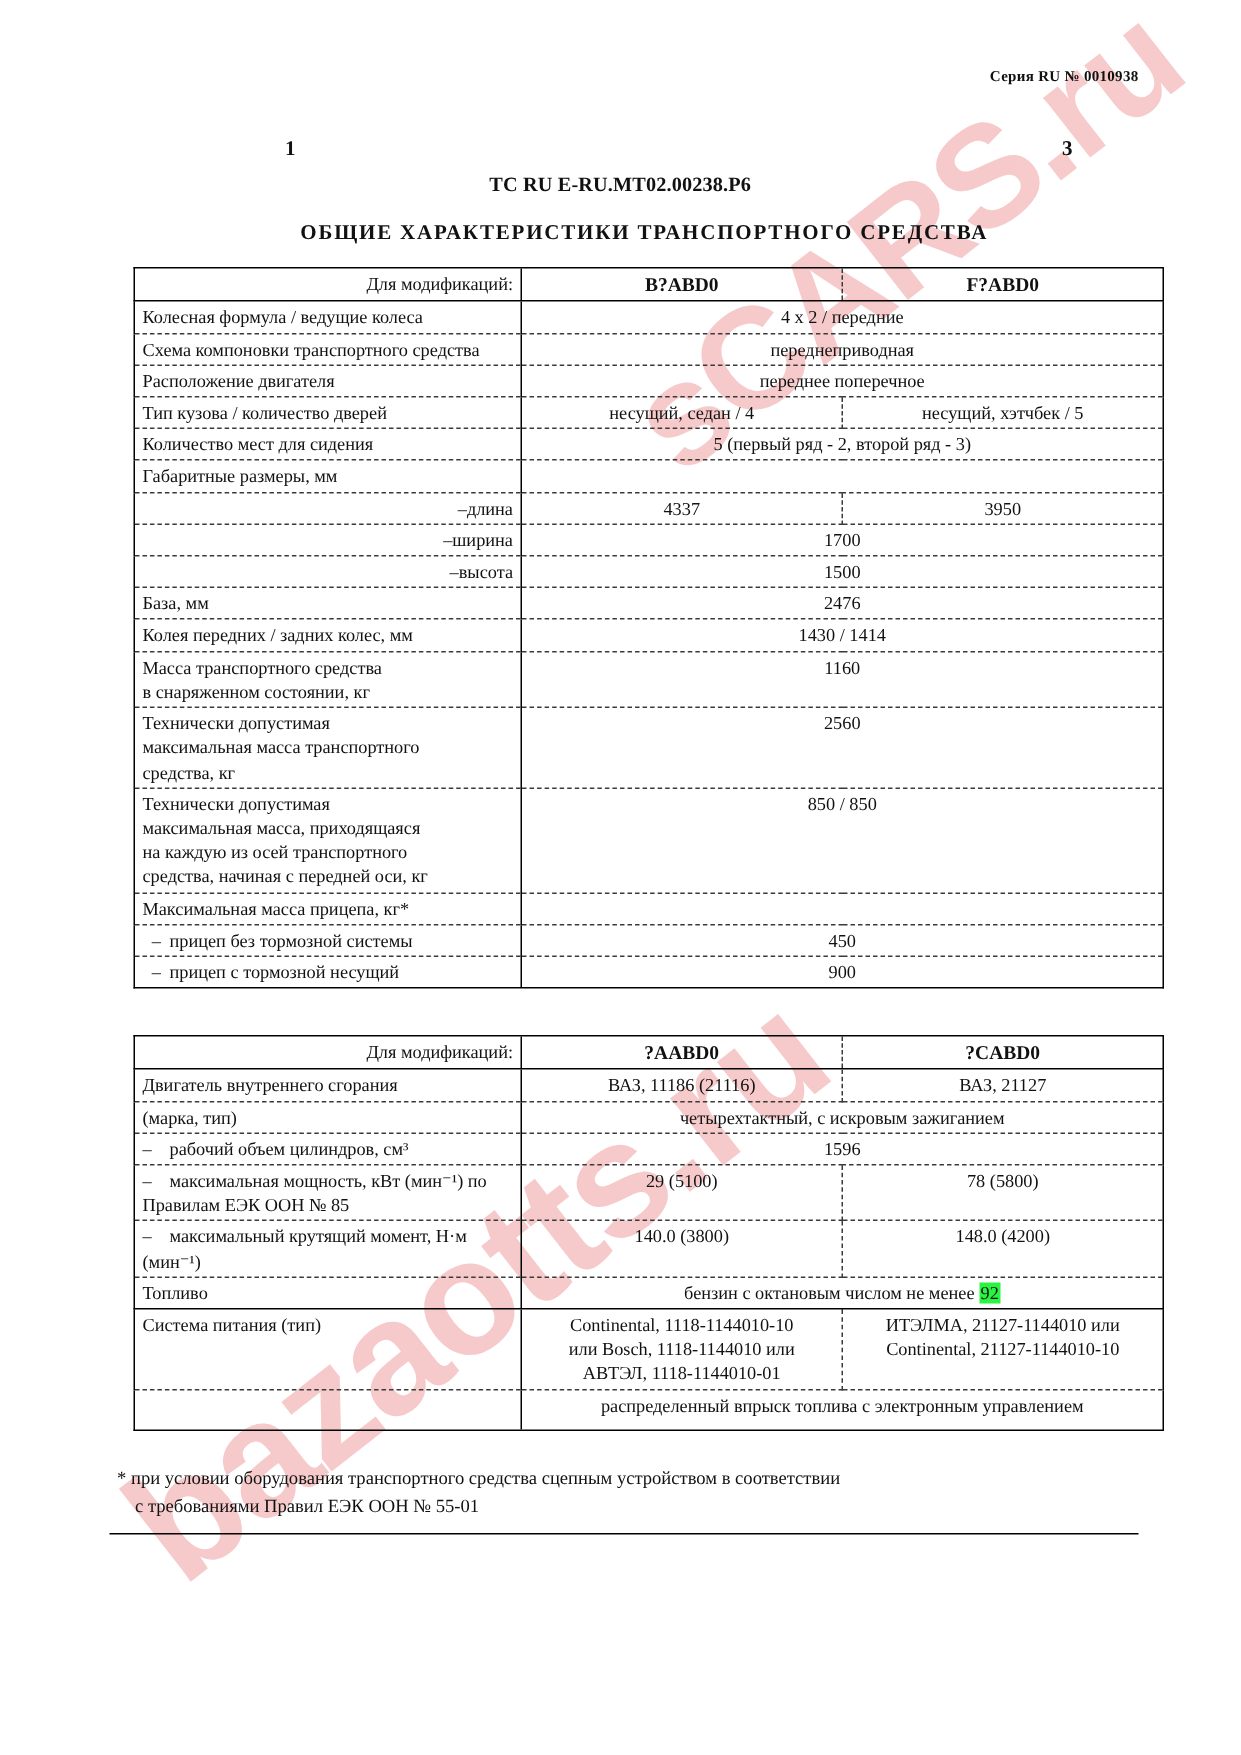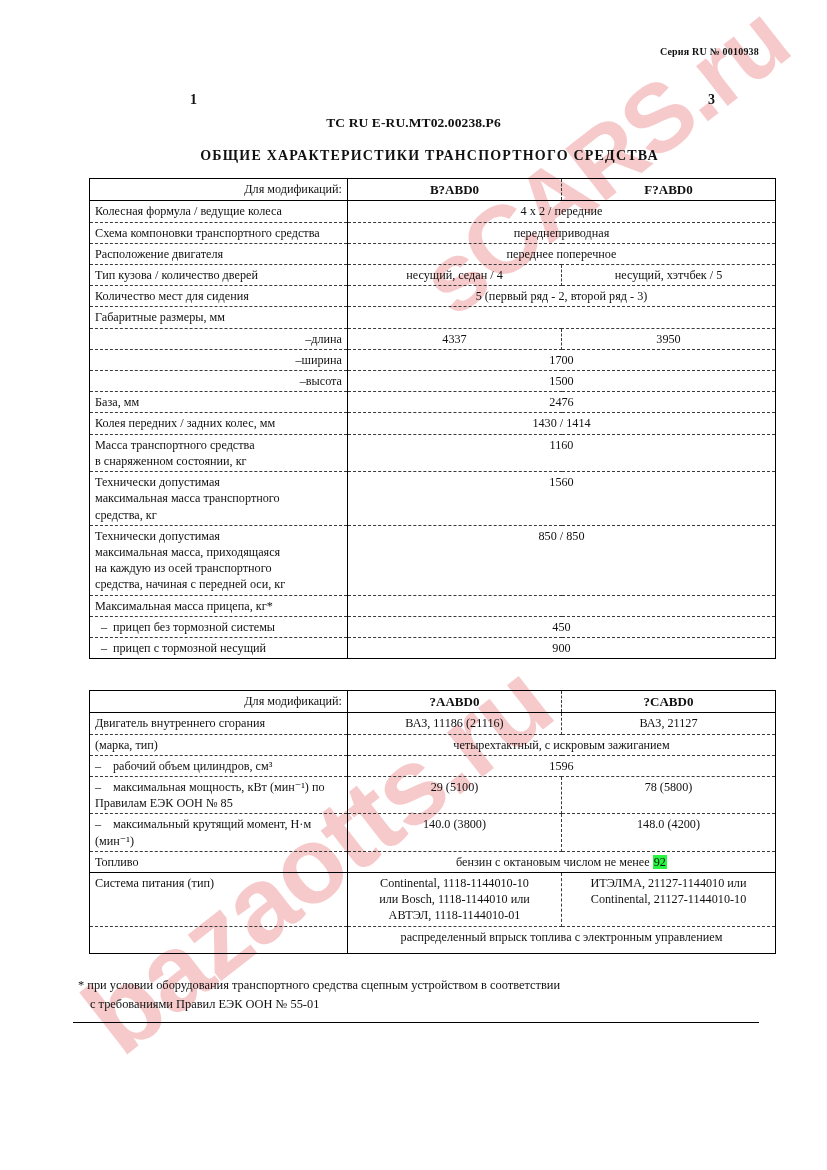--- a/index.html
+++ b/index.html
@@ -275,7 +275,7 @@
         <td class="outer-left"><span style="white-space:pre-line">Технически допустимая
 максимальная масса транспортного
 средства, кг</span></td>
-        <td class="ctr solid-l" colspan="2" style="border-right:1.4px solid #000">1560</td>
+        <td class="ctr solid-l" colspan="2" style="border-right:1.4px solid #000">2560</td>
       </tr>
 
       <tr>

